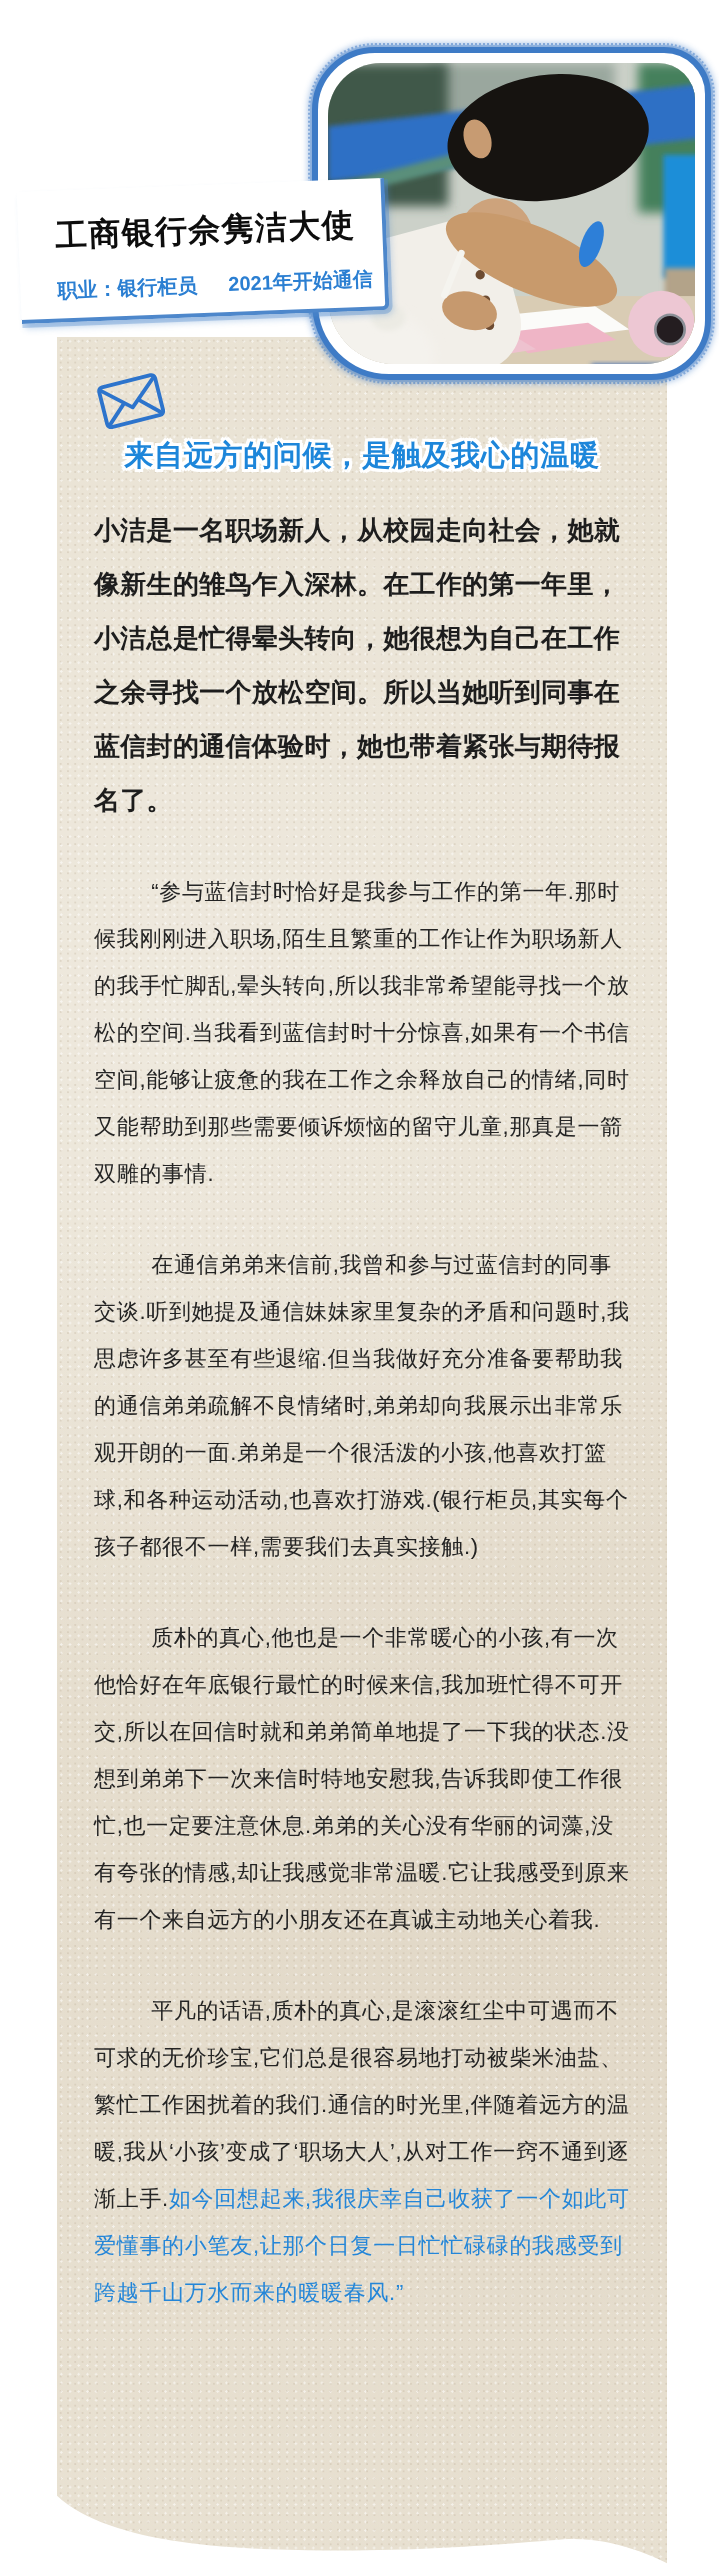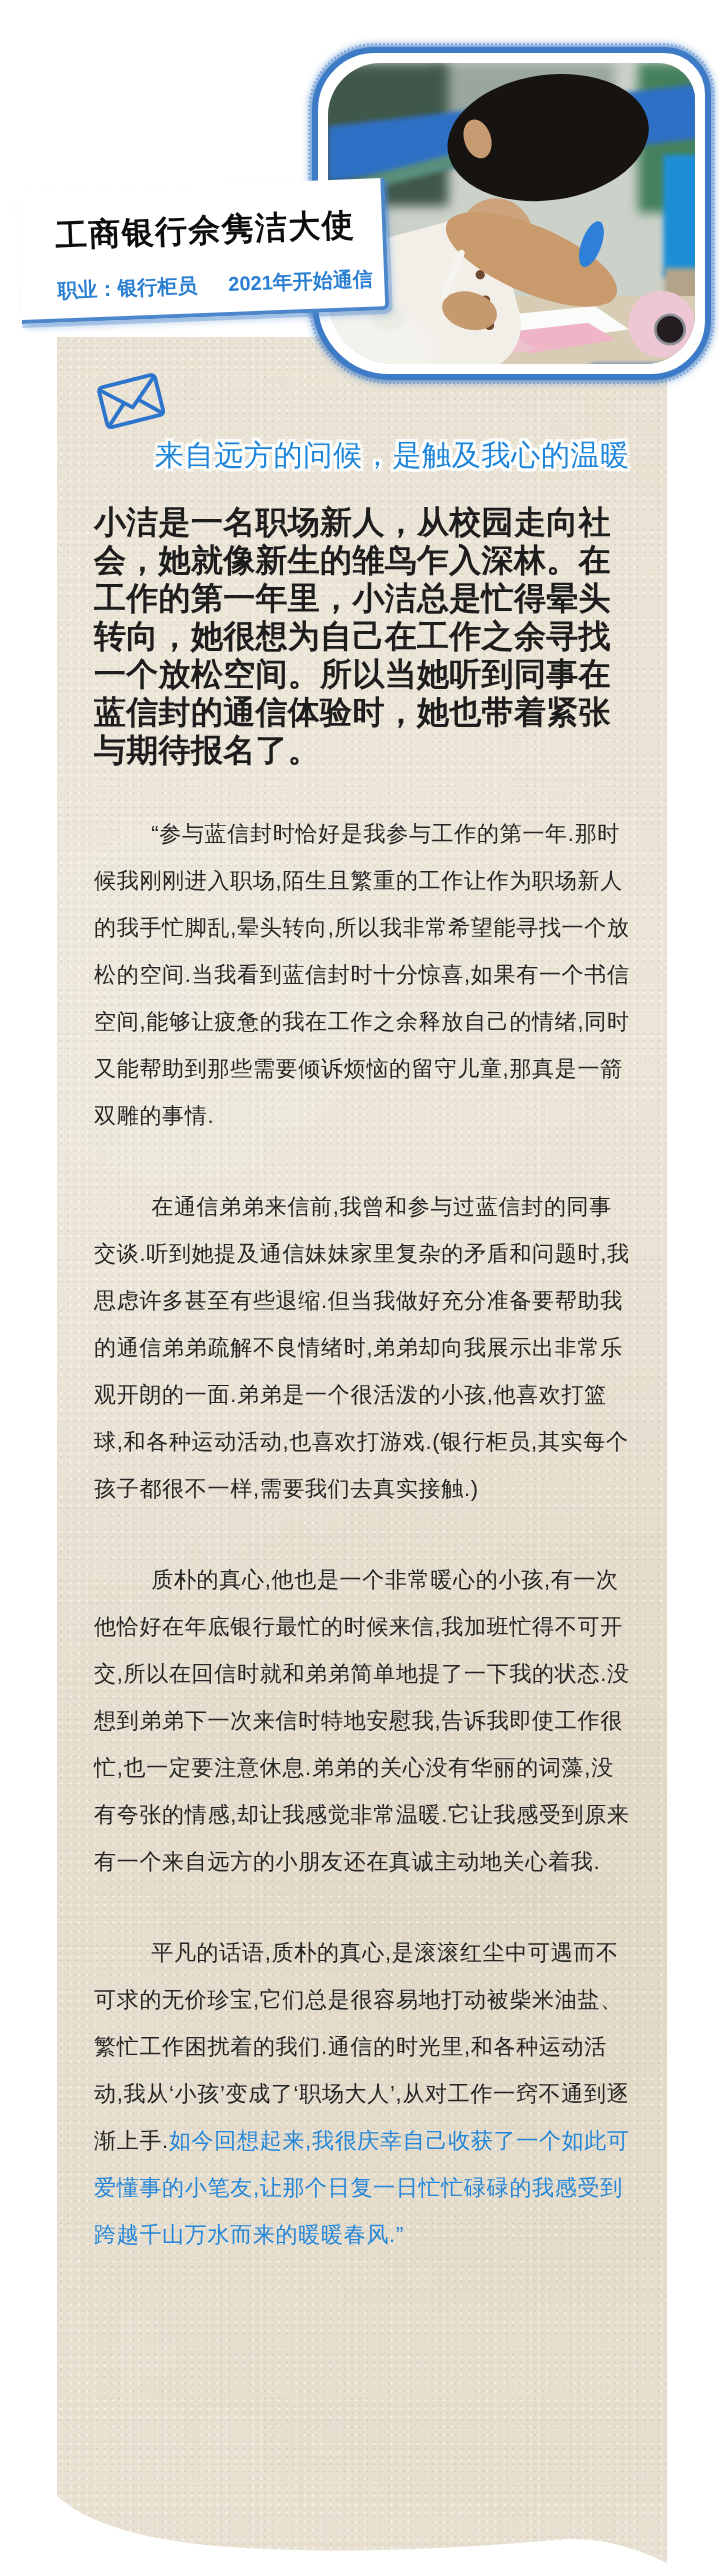--- a/index.html
+++ b/index.html
@@ -28,8 +28,8 @@
   .envelope-wrap { width: 64px; height: 57px; margin-left: 5.3px; transform: rotate(-14deg); }
 
   .article-title {
-    margin: 6.7px 0 27px; text-align: right;
-    font-size: 29px; font-weight: normal; color: #1d86da; letter-spacing: 0.7px;
+    margin: 6.7px 0 27px; text-align: center;
+    font-size: 29px; font-weight: bold; color: #1d86da; letter-spacing: 0.7px;
     text-shadow:
       -2.7px -2.7px 0 #fff, 2.7px -2.7px 0 #fff, -2.7px 2.7px 0 #fff, 2.7px 2.7px 0 #fff,
       0 -3.3px 0 #fff, 0 3.3px 0 #fff, -3.3px 0 0 #fff, 3.3px 0 0 #fff, 0 0 4.7px #fff;

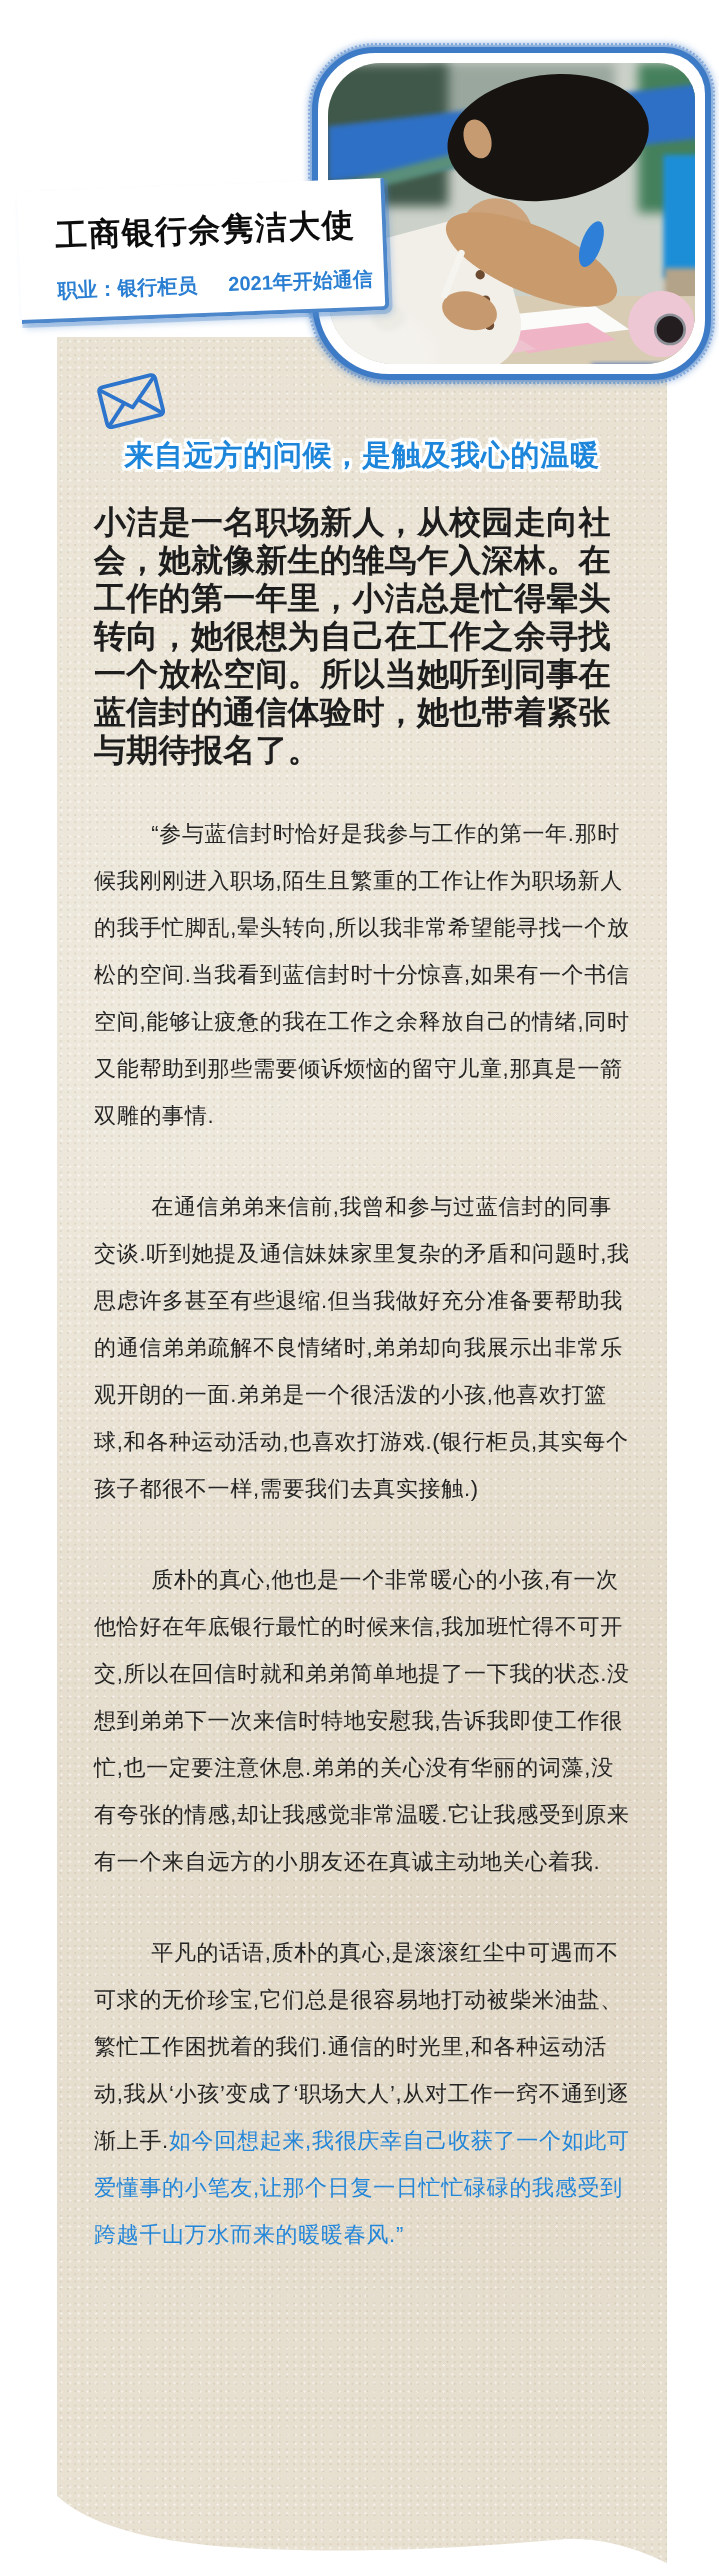--- a/index.html
+++ b/index.html
@@ -36,7 +36,7 @@
   }
 
   p.print {
-    font-size: 32px; line-height: 38px; color: #1d1d1d;
+    font-size: 26px; line-height: 54px; color: #1d1d1d;
     font-weight: 600; margin: 0 0 41px; letter-spacing: 0.3px;
   }
   p.hand {

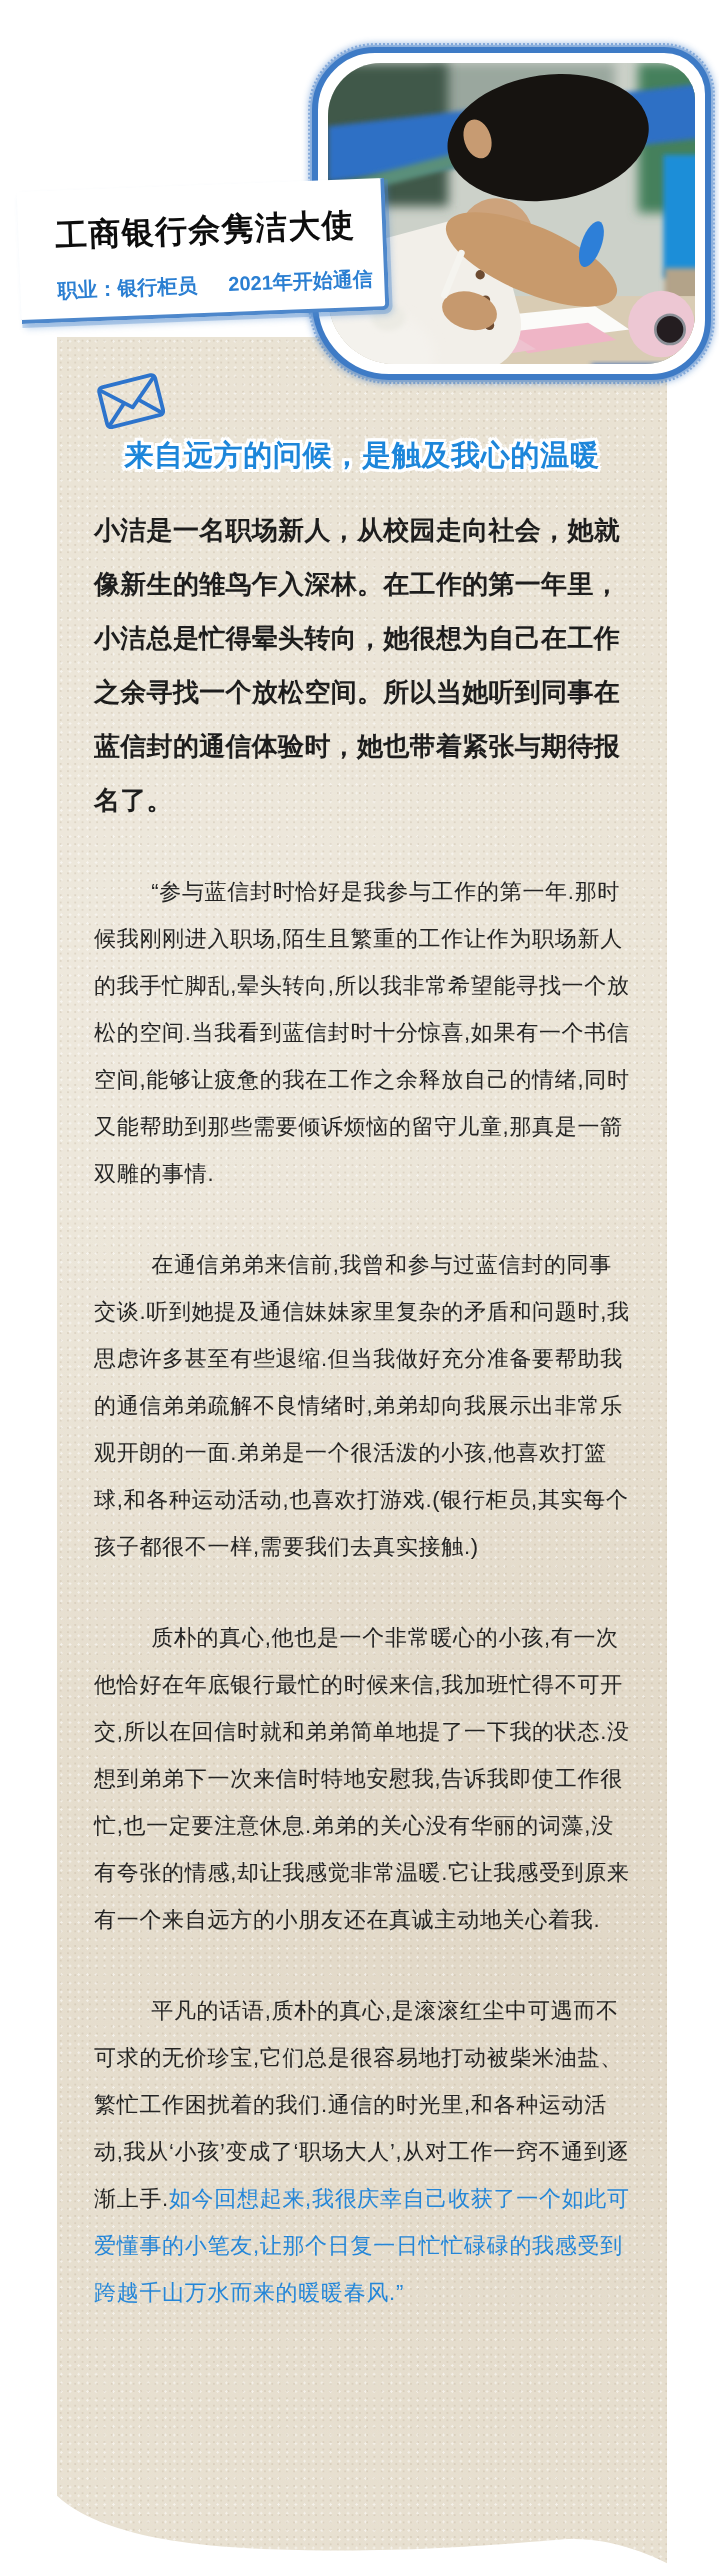--- a/index.html
+++ b/index.html
@@ -97,7 +97,7 @@
     <p class="hand">“参与蓝信封时恰好是我参与工作的第一年.那时候我刚刚进入职场,陌生且繁重的工作让作为职场新人的我手忙脚乱,晕头转向,所以我非常希望能寻找一个放松的空间.当我看到蓝信封时十分惊喜,如果有一个书信空间,能够让疲惫的我在工作之余释放自己的情绪,同时又能帮助到那些需要倾诉烦恼的留守儿童,那真是一箭双雕的事情.</p>
     <p class="hand">在通信弟弟来信前,我曾和参与过蓝信封的同事交谈.听到她提及通信妹妹家里复杂的矛盾和问题时,我思虑许多甚至有些退缩.但当我做好充分准备要帮助我的通信弟弟疏解不良情绪时,弟弟却向我展示出非常乐观开朗的一面.弟弟是一个很活泼的小孩,他喜欢打篮球,和各种运动活动,也喜欢打游戏.(银行柜员,其实每个孩子都很不一样,需要我们去真实接触.)</p>
     <p class="hand">质朴的真心,他也是一个非常暖心的小孩,有一次他恰好在年底银行最忙的时候来信,我加班忙得不可开交,所以在回信时就和弟弟简单地提了一下我的状态.没想到弟弟下一次来信时特地安慰我,告诉我即使工作很忙,也一定要注意休息.弟弟的关心没有华丽的词藻,没有夸张的情感,却让我感觉非常温暖.它让我感受到原来有一个来自远方的小朋友还在真诚主动地关心着我.</p>
-    <p class="hand"><span>平凡的话语,质朴的真心,是滚滚红尘中可遇而不可求的无价珍宝,它们总是很容易地打动被柴米油盐、繁忙工作困扰着的我们.通信的时光里,和各种运动活动,我从‘小孩’变成了‘职场大人’,从对工作一窍不通到逐渐上手.</span><span class="blue">如今回想起来,我很庆幸自己收获了一个如此可爱懂事的小笔友,让那个日复一日忙忙碌碌的我感受到跨越千山万水而来的暖暖春风.”</span></p>
+    <p class="hand"><span>平凡的话语,质朴的真心,是滚滚红尘中可遇而不可求的无价珍宝,它们总是很容易地打动被柴米油盐、繁忙工作困扰着的我们.通信的时光里,伴随着远方的温暖,我从‘小孩’变成了‘职场大人’,从对工作一窍不通到逐渐上手.</span><span class="blue">如今回想起来,我很庆幸自己收获了一个如此可爱懂事的小笔友,让那个日复一日忙忙碌碌的我感受到跨越千山万水而来的暖暖春风.”</span></p>
 
     <svg class="card-wave" viewBox="0 0 915 190" preserveAspectRatio="none">
       <path d="M0,85 C60,140 180,160 320,165 C520,172 660,158 760,150 C820,146 880,168 915,186 L915,190 L0,190 Z" fill="#ffffff"></path>

